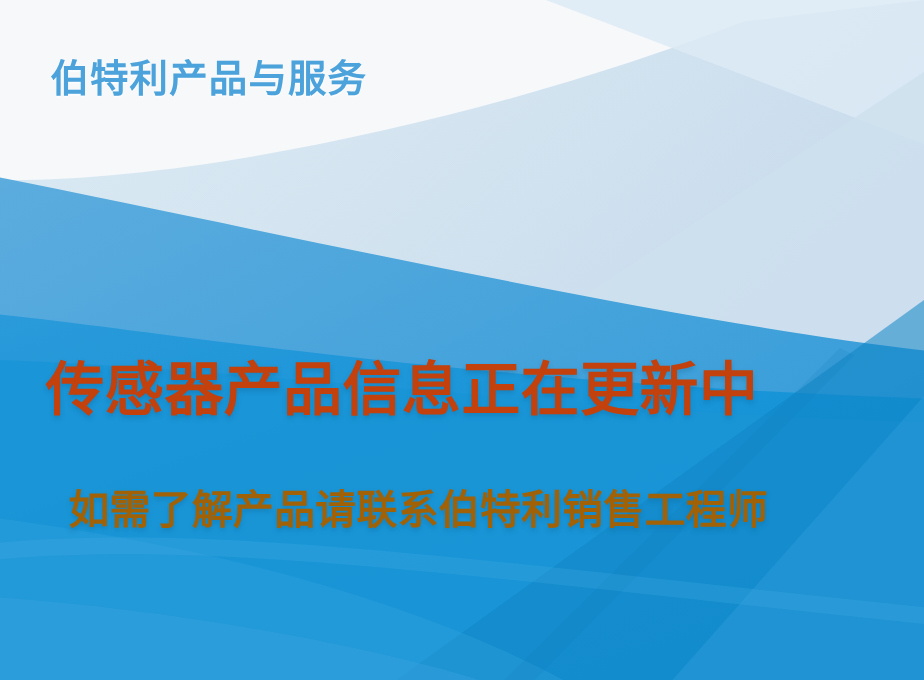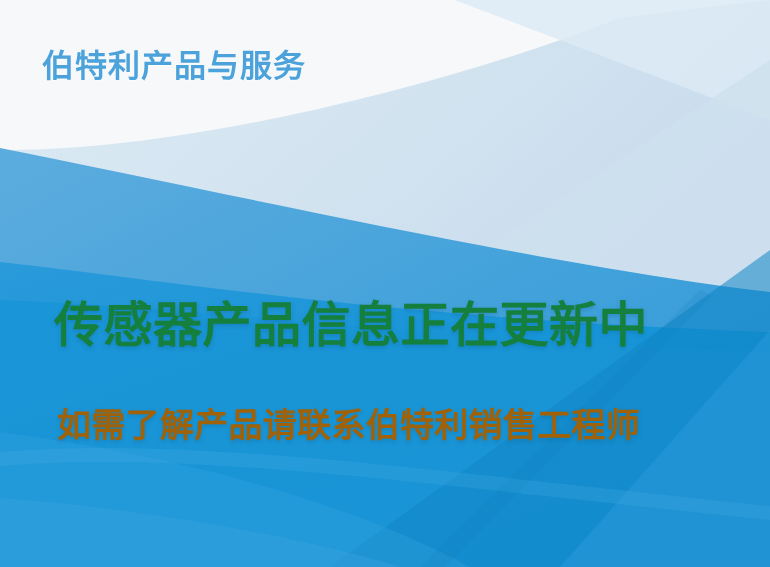--- a/index.html
+++ b/index.html
@@ -35,7 +35,6 @@
     inset: 0;
     width: 770px;
     height: 454px;
-    font-family: Liberation Serif, serif;
   }
 
   .brand-title {

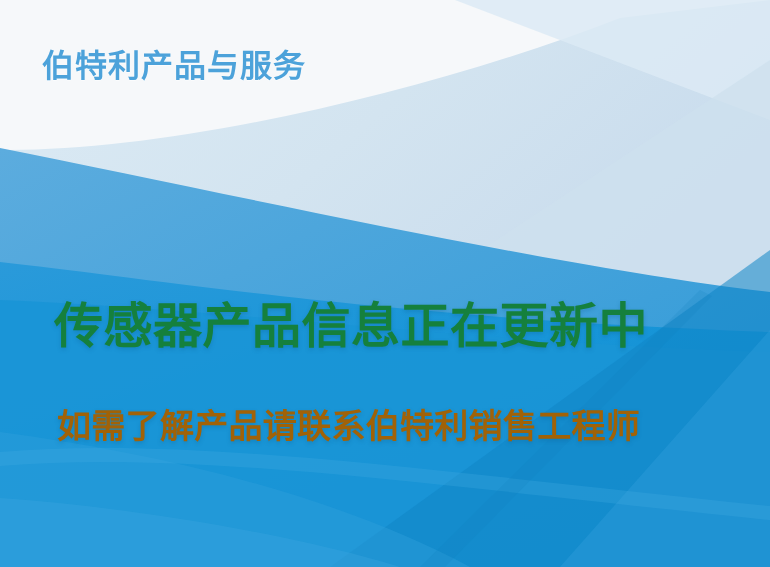--- a/index.html
+++ b/index.html
@@ -52,14 +52,14 @@
 
   .headline {
     position: absolute;
-    left: 54px;
+    left: 38px;
     top: 297px;
     width: 662px;
     font-size: 49px;
     line-height: 58px;
     font-weight: bold;
     letter-spacing: 0.5px;
-    color: #15803d;
+    color: #c2410c;
     white-space: nowrap;
     text-shadow: 0 2px 4px rgba(12,86,137,0.28);
   }

